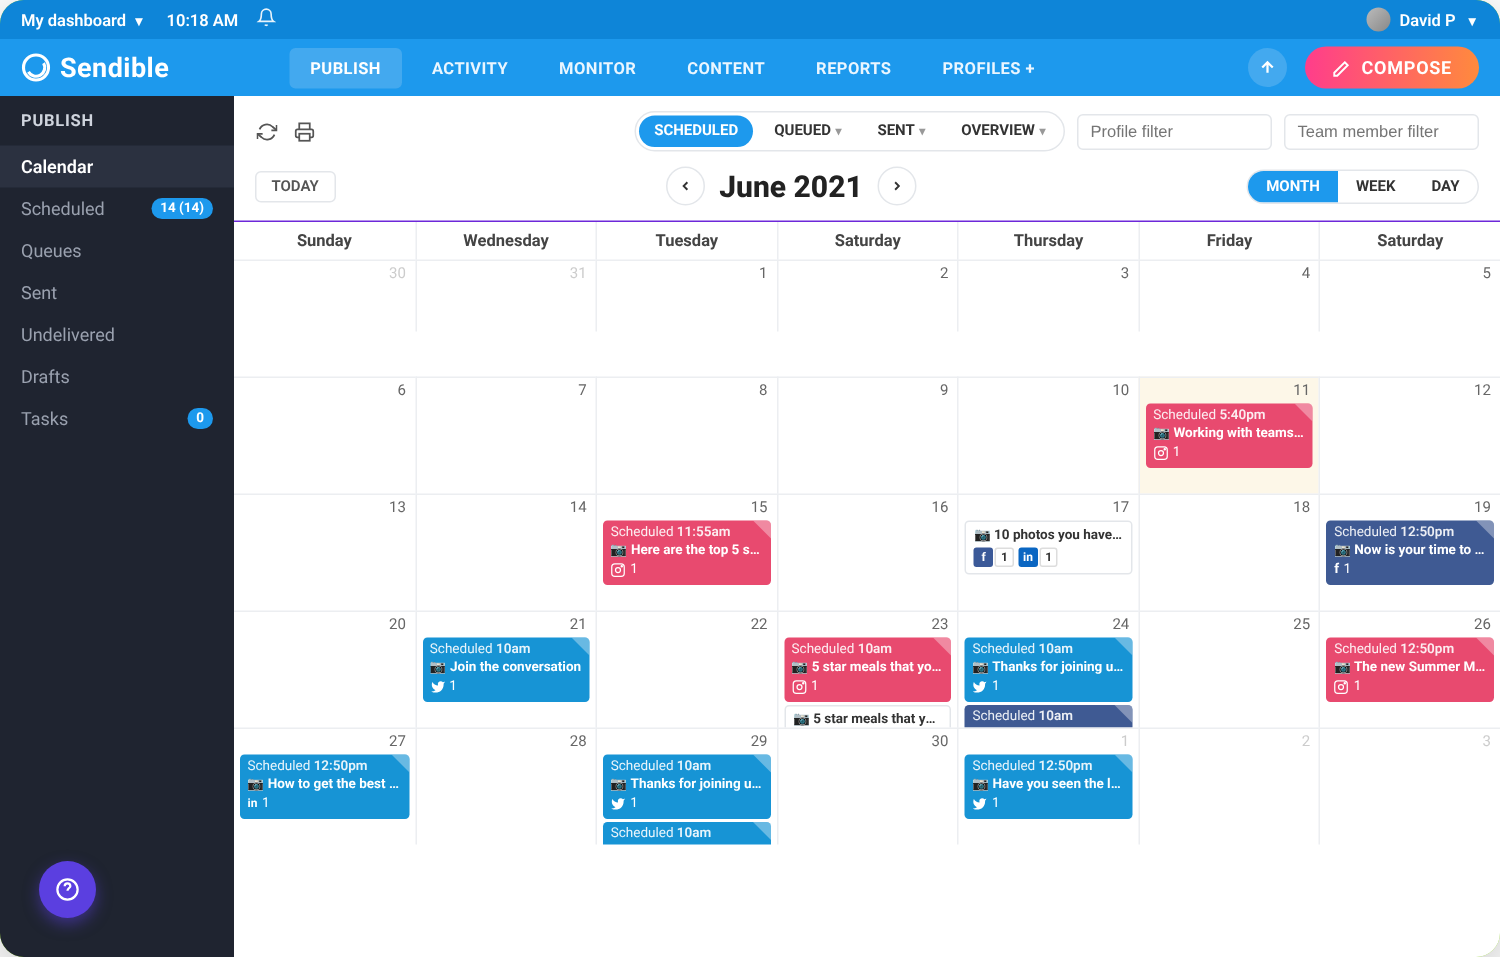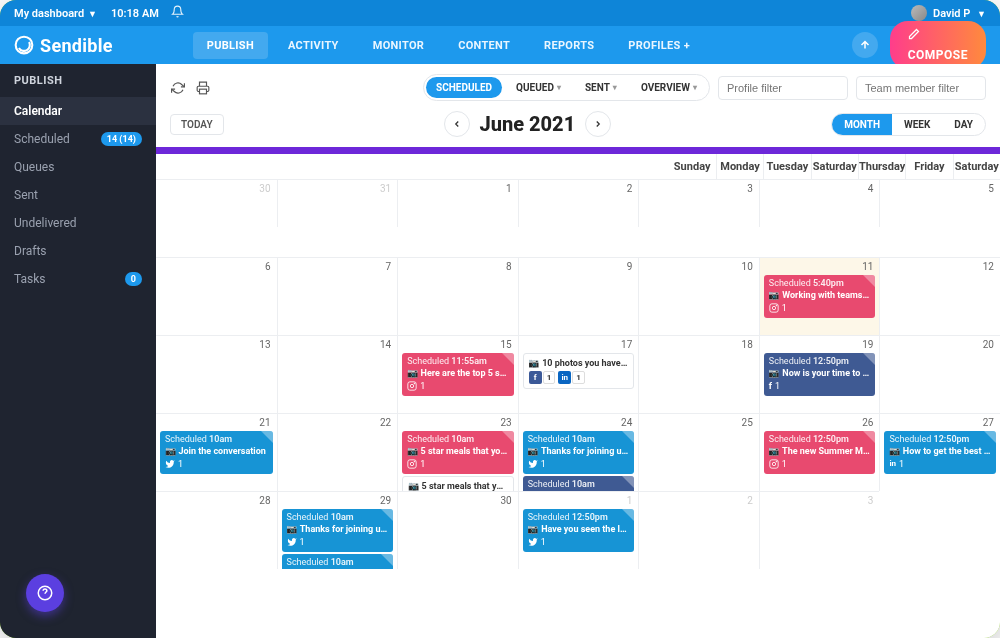--- a/index.html
+++ b/index.html
@@ -21,7 +21,7 @@
 .navitem.active { background:#43a9ef; color:#fff; }
 .navbar .right { margin-left:auto; display:flex; align-items:center; gap:12px; }
 .upload-btn { width:26px; height:26px; border-radius:50%; background:#43a9ef; display:flex; align-items:center; justify-content:center; cursor:pointer; }
-.compose { background: linear-gradient(90deg,#ff3d8b,#ff8a3d); color:#fff; border-radius: 18px; padding: 7px 18px; font-size:12px; font-weight:700; display:flex; align-items:flex-start; gap:8px; cursor:pointer; letter-spacing:.5px;flex-direction:column; }
+.compose { background: linear-gradient(90deg,#ff3d8b,#ff8a3d); color:#fff; border-radius: 18px; padding: 7px 18px; font-size:12px; font-weight:700; display:flex; align-items:flex-end; gap:8px; cursor:pointer; letter-spacing:.5px; }
 .body { display:flex; height: calc(638px - 26px - 38px); }
 .sidebar { width: 156px; background:#1f2430; color:#9aa1af; font-size:12px; overflow:hidden; }
 .sidebar .hdr { padding: 10px 14px; font-weight:700; color:#cfd4dd; font-size:11px; letter-spacing:.5px; }

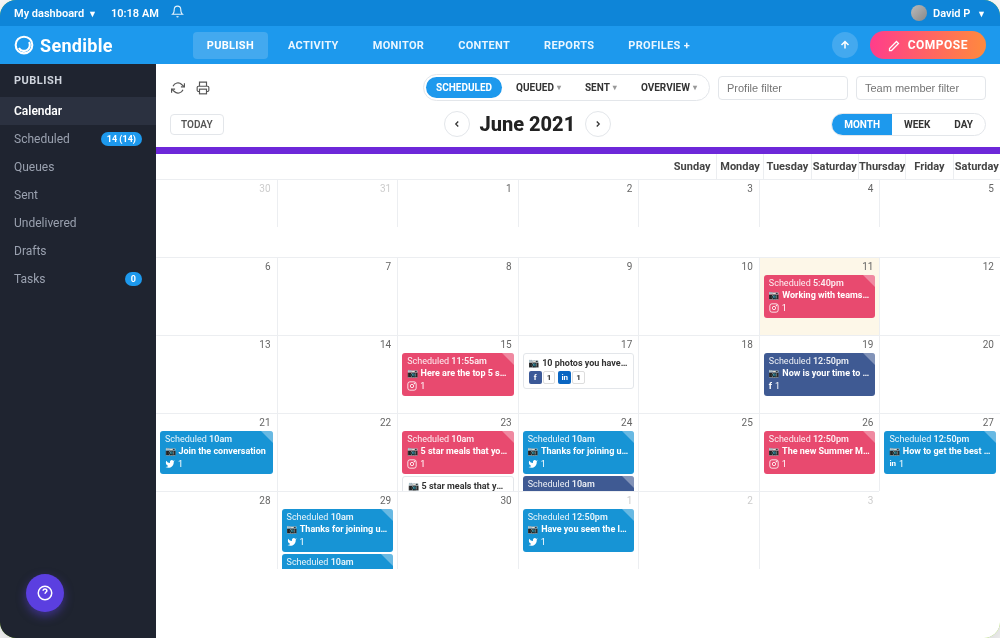--- a/index.html
+++ b/index.html
@@ -46,7 +46,7 @@
 .view-pills { display:flex; border:1px solid #e3e6ea; border-radius:14px; overflow:hidden; }
 .vpill { font-size:10px; font-weight:700; padding:5px 12px; cursor:pointer; color:#333; }
 .vpill.active { background:#1d99ed; color:#fff; }
-.calendar { border-top:7px solid #6d28d9; display:flex; flex-direction:column; flex:1;align-items:flex-end; }
+.calendar { border-top:1px solid #6d28d9; display:flex; flex-direction:column; flex:1; }
 .dow { display:grid; grid-template-columns: repeat(7,1fr); }
 .dow div { text-align:center; font-size:11px; font-weight:700; color:#444; padding:6px 0; border-left:1px solid #eceef1; }
 .dow div:first-child { border-left:none; }

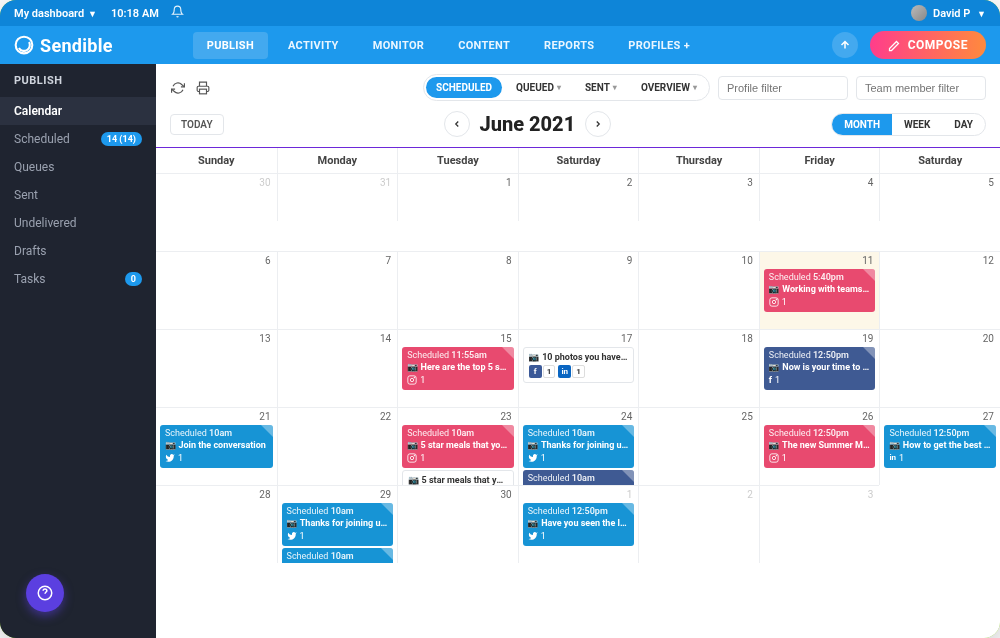--- a/index.html
+++ b/index.html
@@ -203,7 +203,7 @@
     <div class="calendar">
       <div class="dow" id="dow">
             <div>Sunday</div>
-            <div>Monday</div>
+            <div>Wednesday</div>
             <div>Tuesday</div>
             <div>Saturday</div>
             <div>Thursday</div>

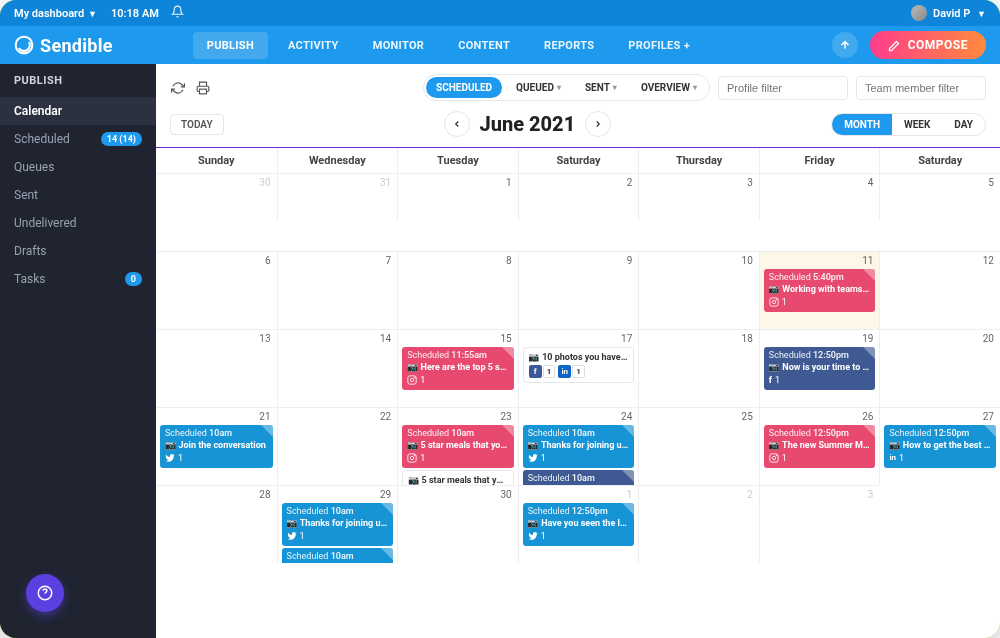--- a/index.html
+++ b/index.html
@@ -287,6 +287,9 @@
               </div>
             </div>
             <div class="cell">
+              <div class="num">16</div>
+            </div>
+            <div class="cell">
               <div class="num">17</div>
               <div style="margin-top: 14px;">
                 <div class="card c-white">

